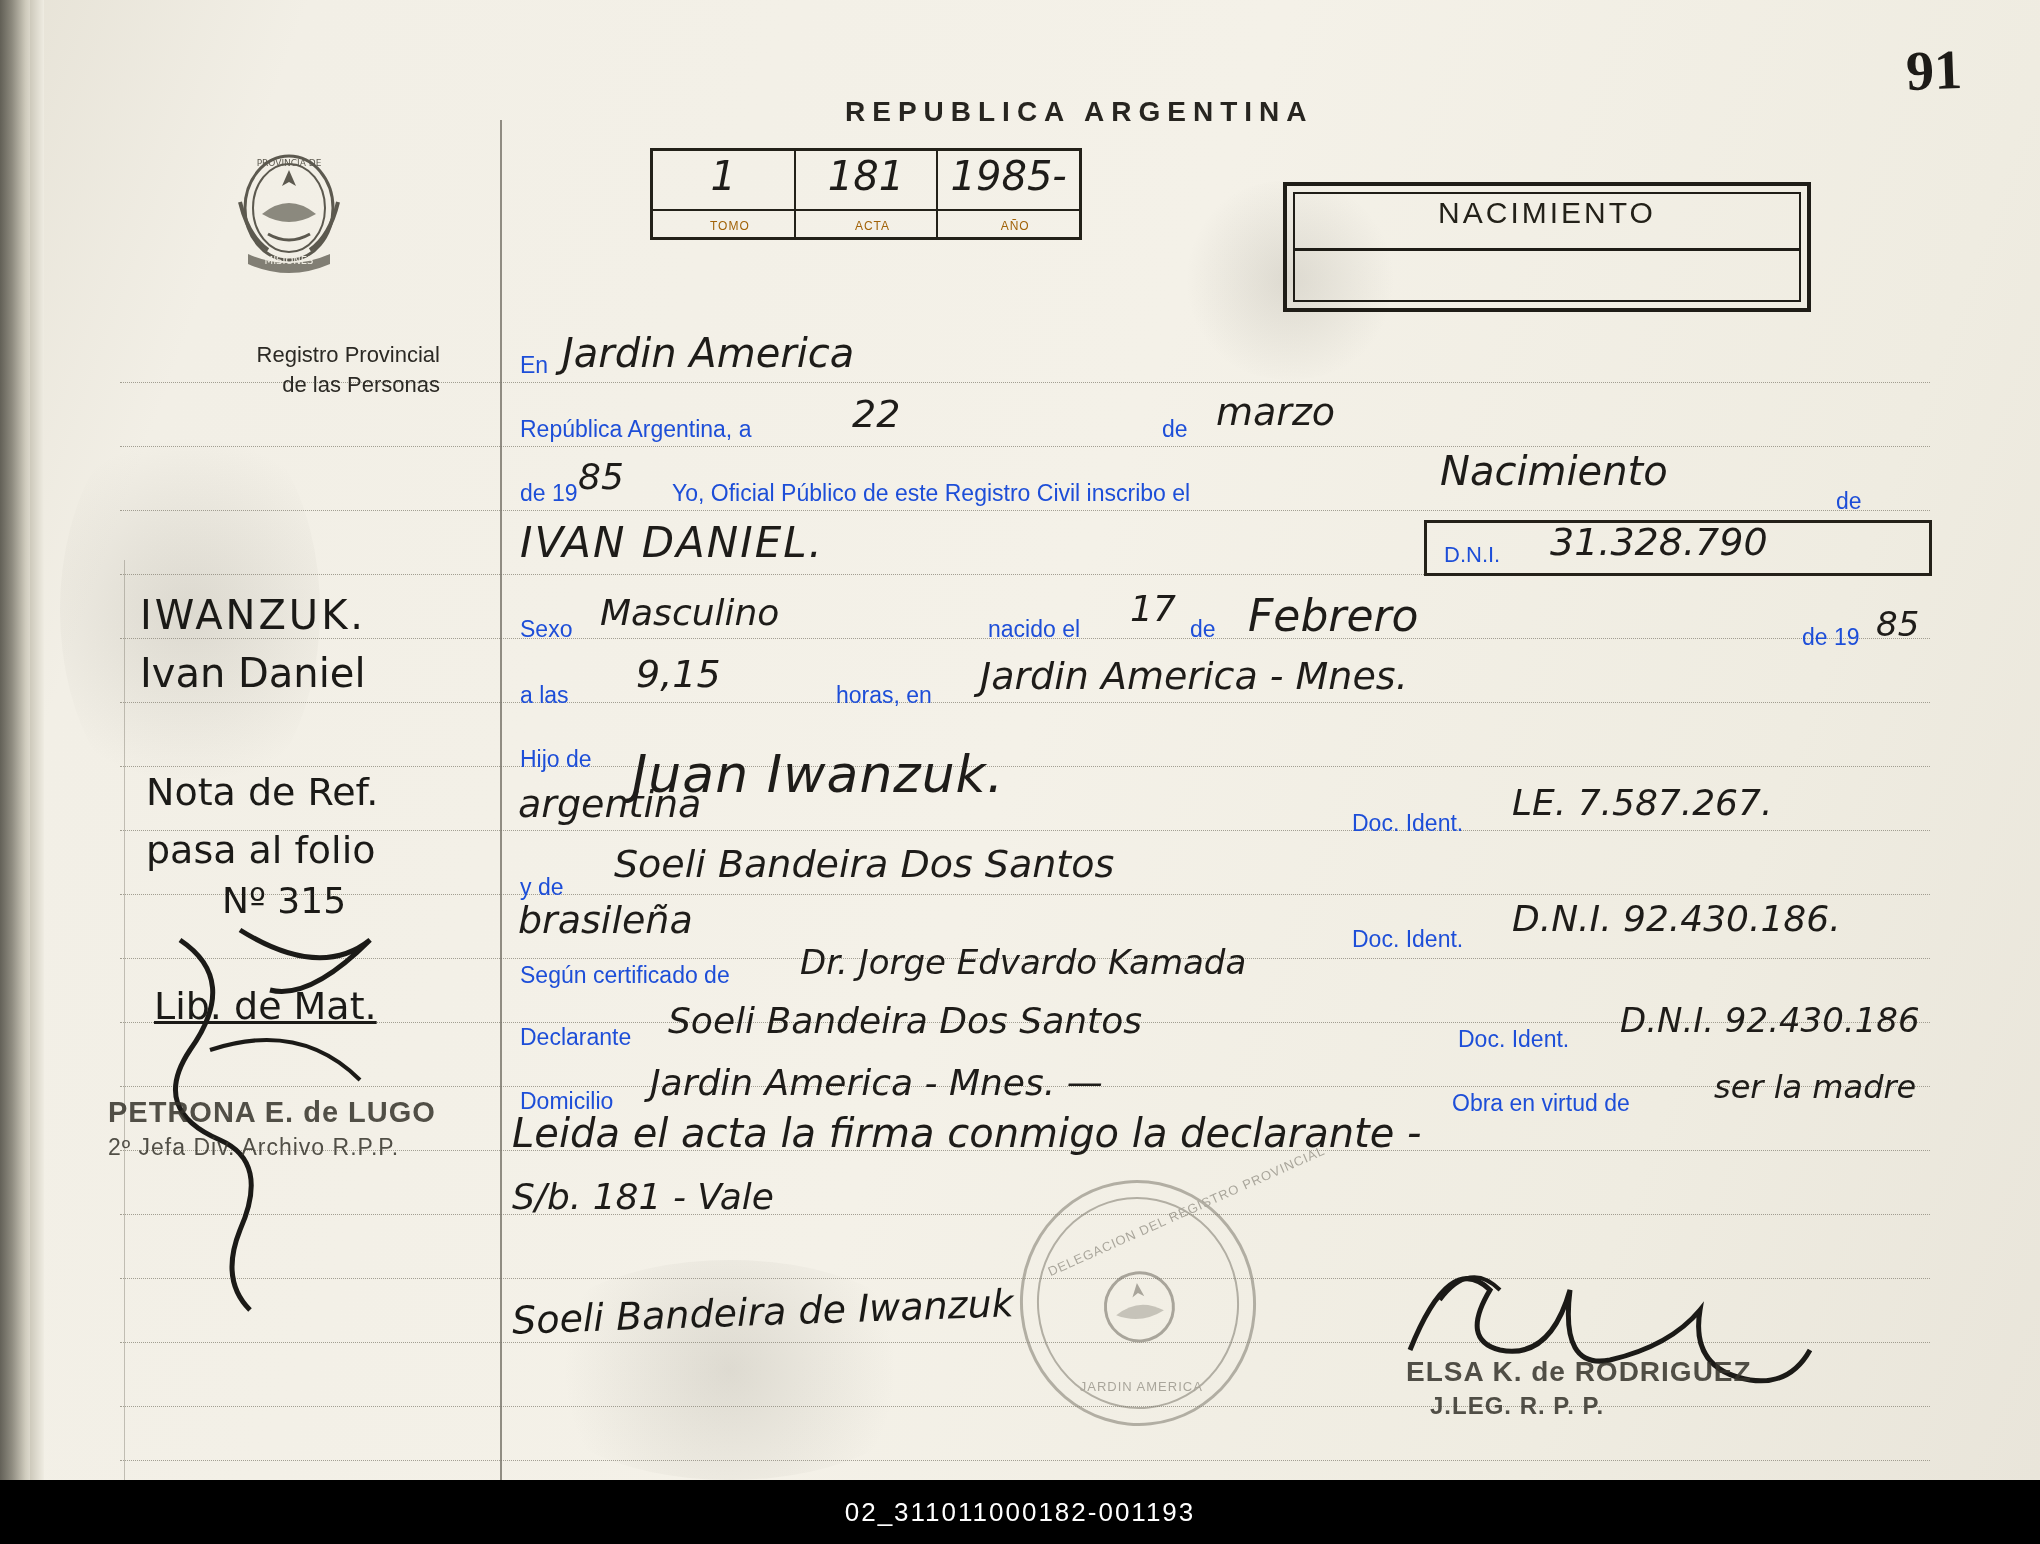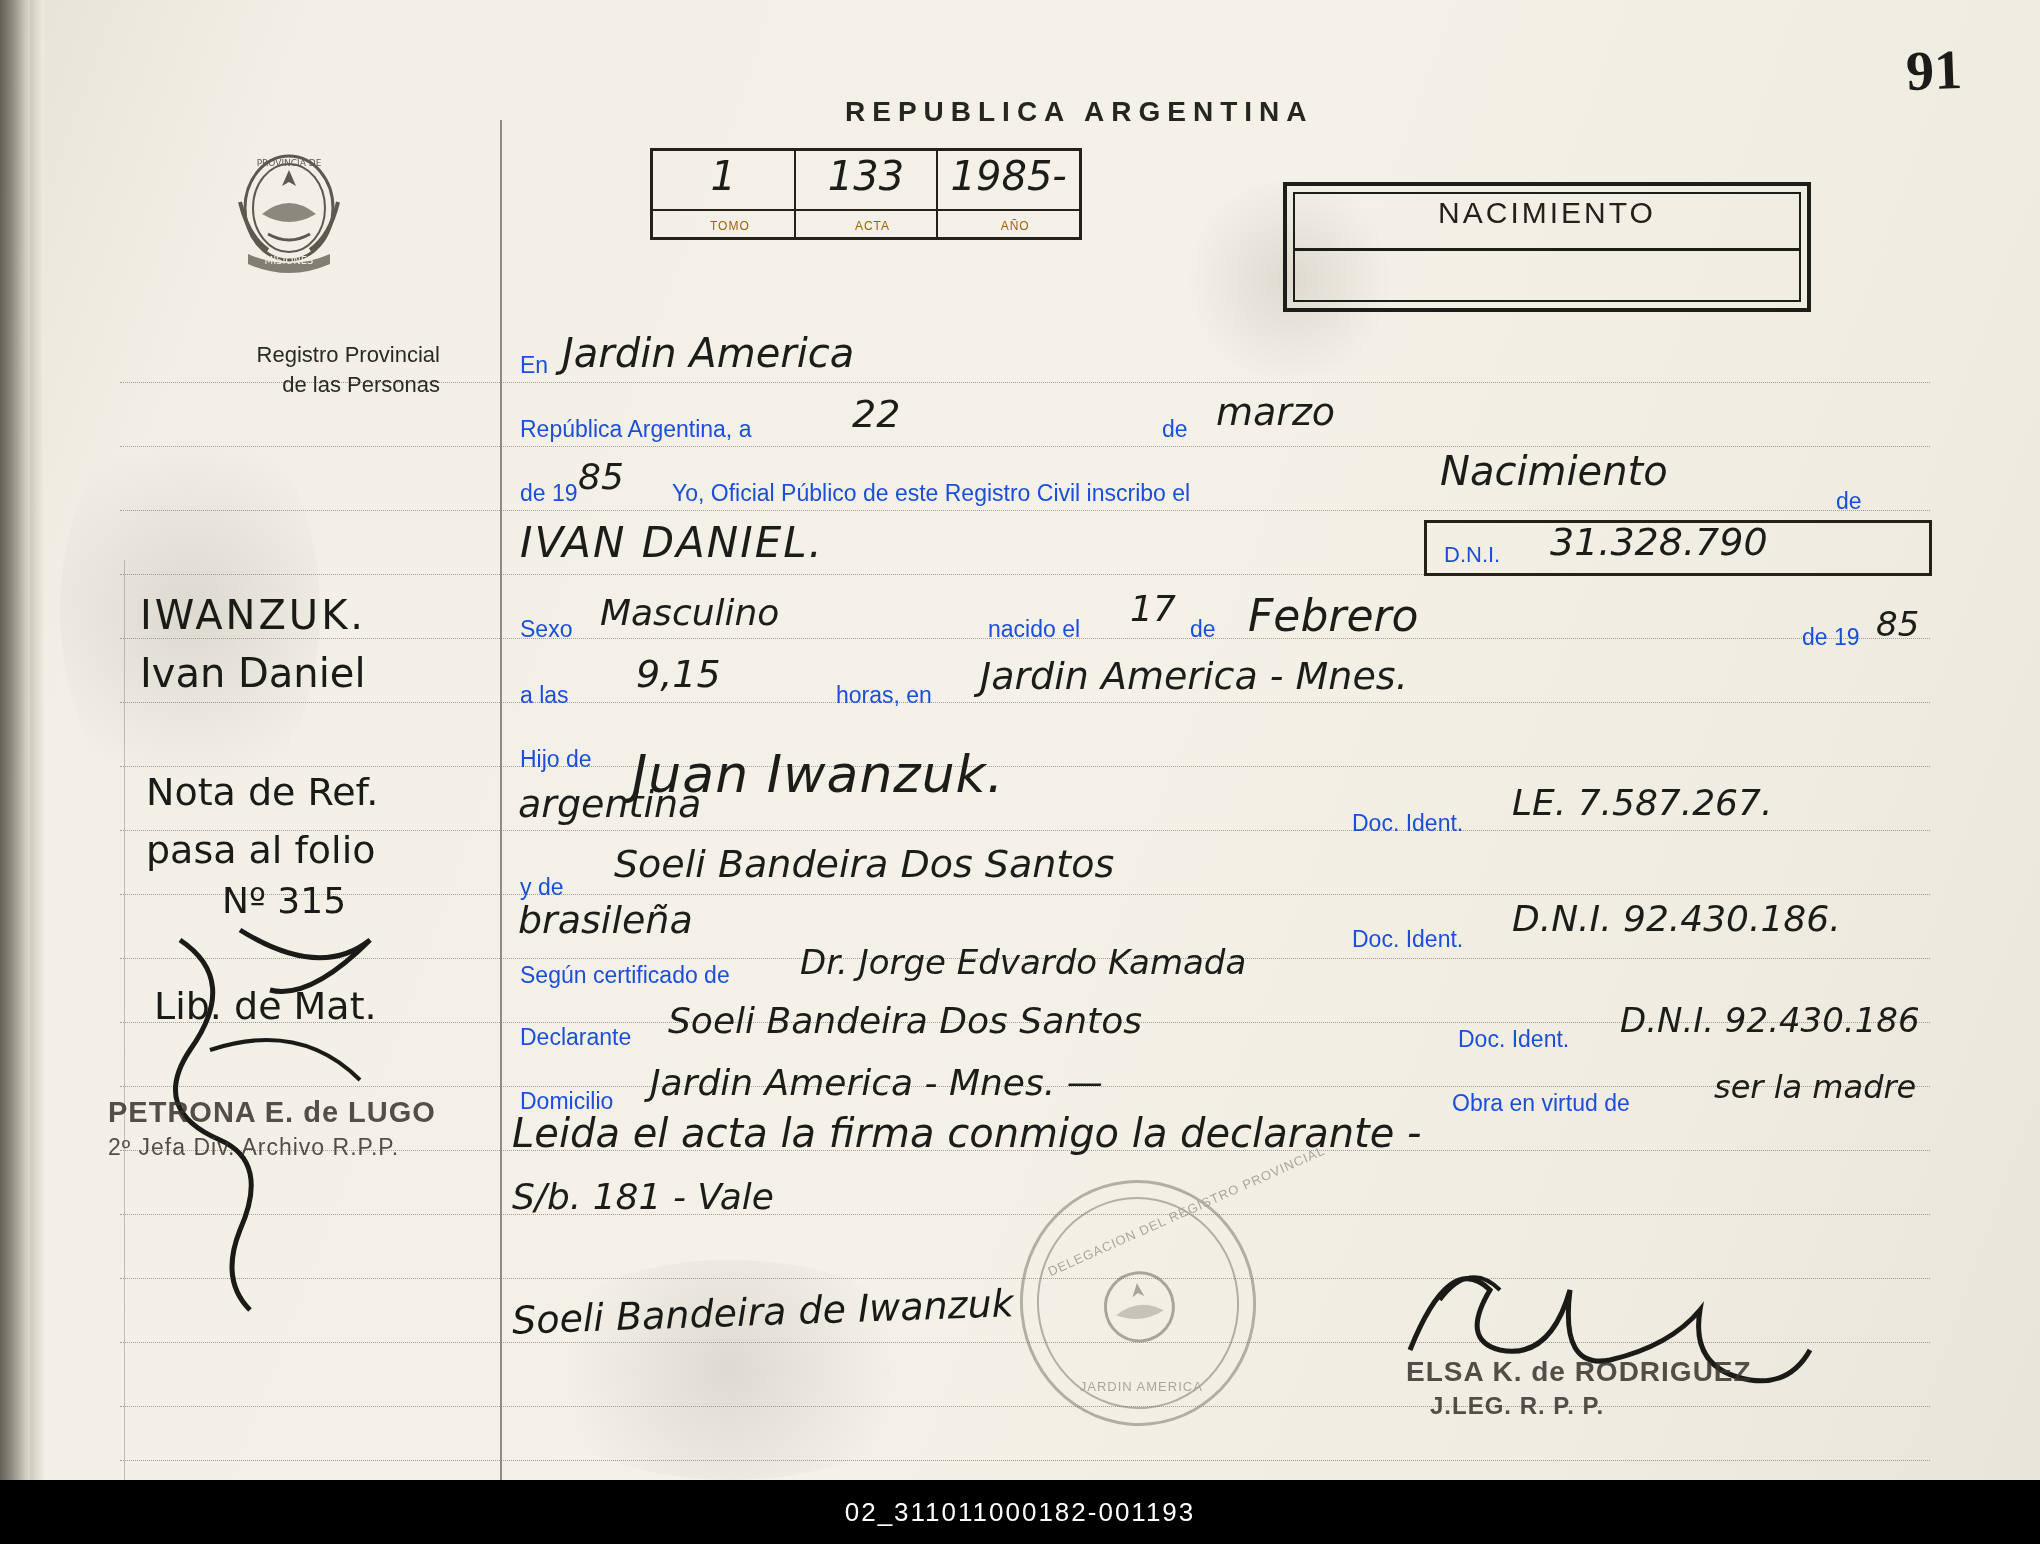--- a/index.html
+++ b/index.html
@@ -346,7 +346,7 @@
       <div class="cap">TOMO</div>
     </div>
     <div class="cell">
-      <div class="hand hw" style="font-size:40px;">133</div>
+      <div class="hand hw" style="font-size:40px;">181</div>
       <div class="divline"></div>
       <div class="cap">ACTA</div>
     </div>

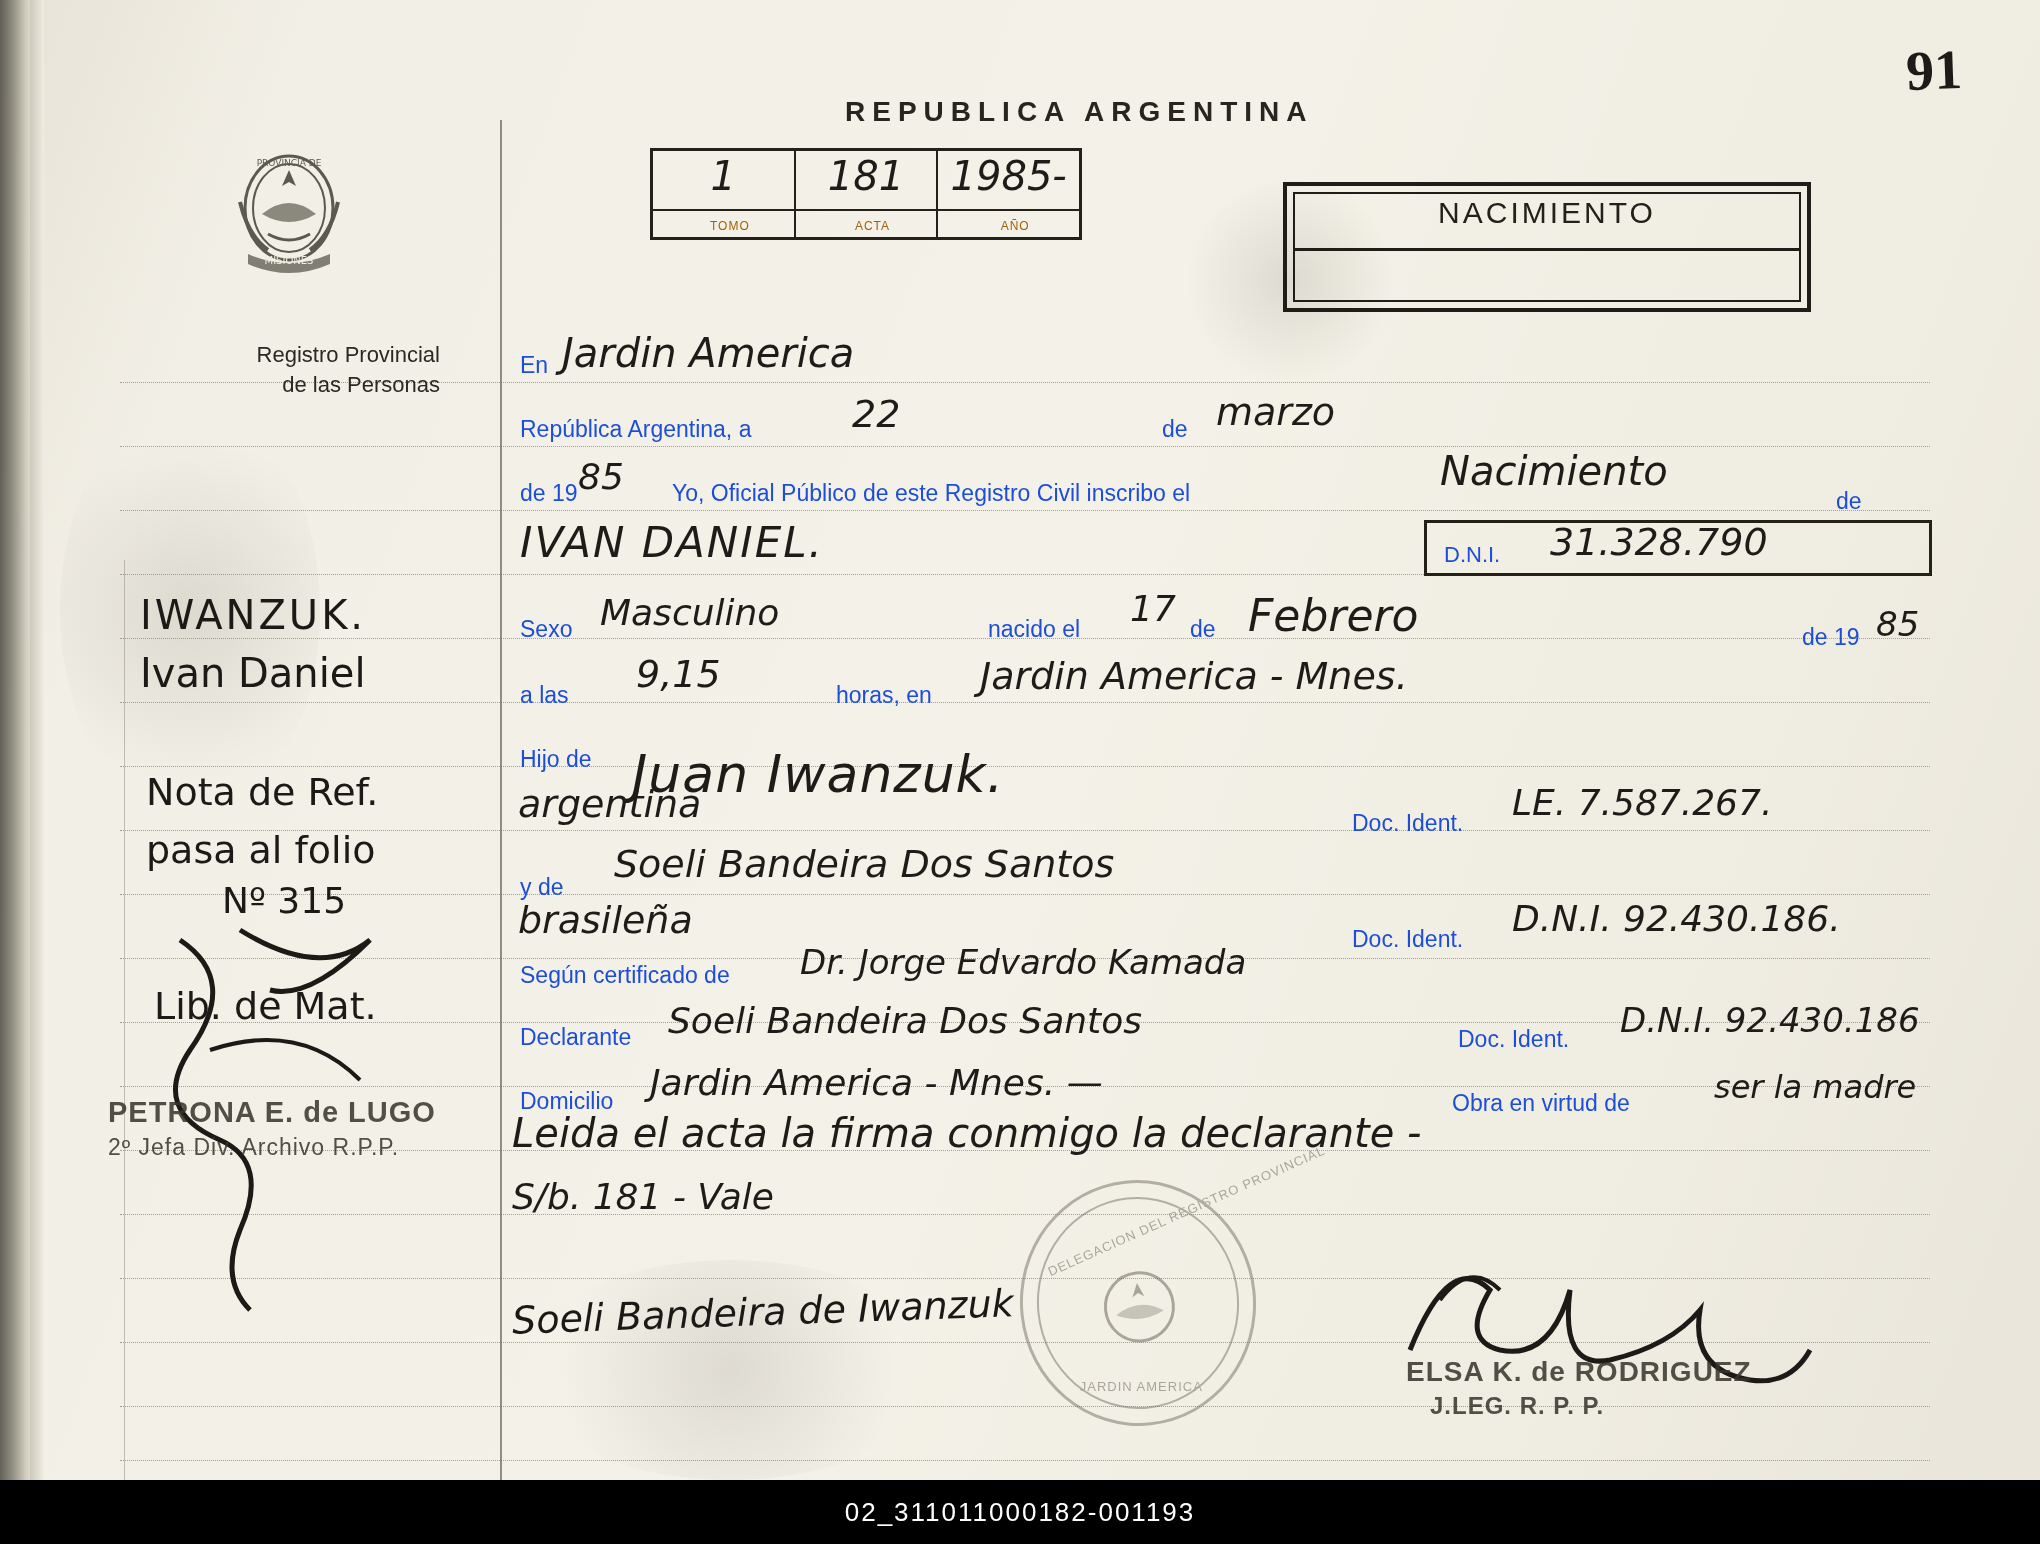--- a/index.html
+++ b/index.html
@@ -454,7 +454,7 @@
   <div class="mcol" style="top:770px;left:146px;font-size:38px;">Nota de Ref.</div>
   <div class="mcol" style="top:828px;left:146px;font-size:38px;">pasa al folio</div>
   <div class="mcol" style="top:880px;left:222px;font-size:36px;">Nº 315</div>
-  <div class="mcol" style="top:984px;left:154px;font-size:38px;">Lib. de Mat.</div>
+  <div class="mcol" style="top:984px;left:154px;font-size:38px;text-decoration:underline;">Lib. de Mat.</div>
 
   <svg style="position:absolute;left:150px;top:900px;" width="320" height="420">
     <path d="M30 40 q60 40 10 110 q-40 60 30 90 q50 22 20 90 q-20 50 10 80" fill="none" stroke="#1b1a17" stroke-width="5"></path>

